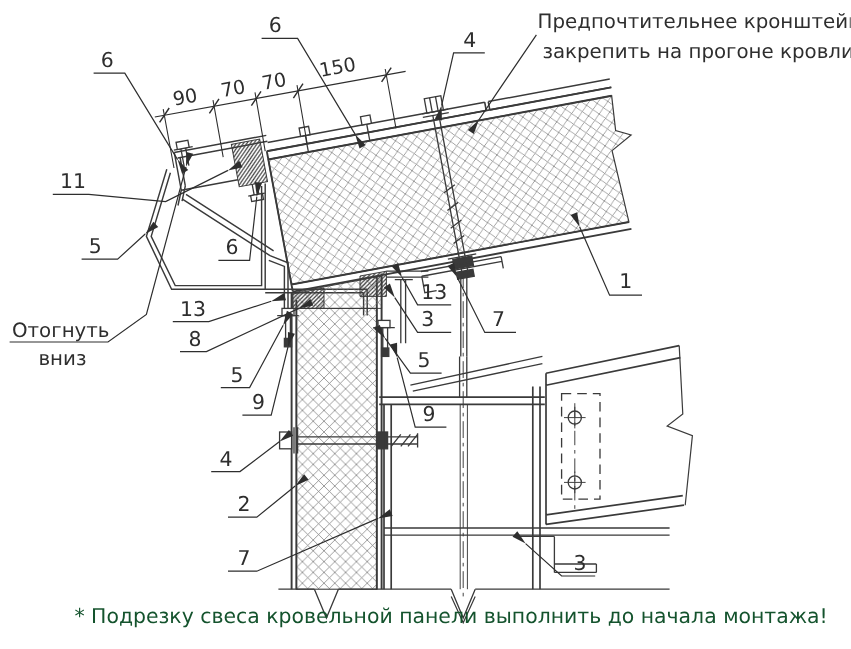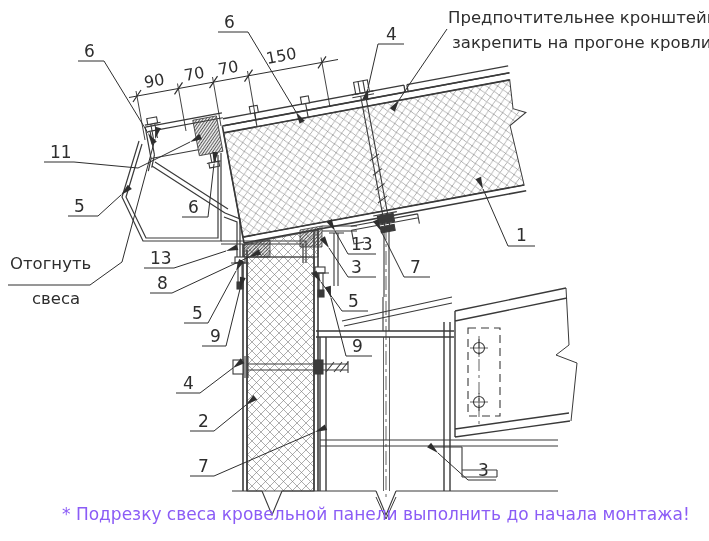--- a/index.html
+++ b/index.html
@@ -182,7 +182,7 @@
 <div class="note" style="left:448px;top:8px">Предпочтительнее кронштейн</div>
 <div class="note" style="left:452px;top:33px">закрепить на прогоне кровли</div>
 
-<div class="note" style="left:10px;top:254px">Отогнуть</div>
+<div class="note" style="left:10px;top:266px">Отогнуть</div>
 <div class="note" style="left:32px;top:289px">свеса</div>
 
 <div class="foot" style="left:62px;top:504px">* Подрезку свеса кровельной панели выполнить до начала монтажа!</div>

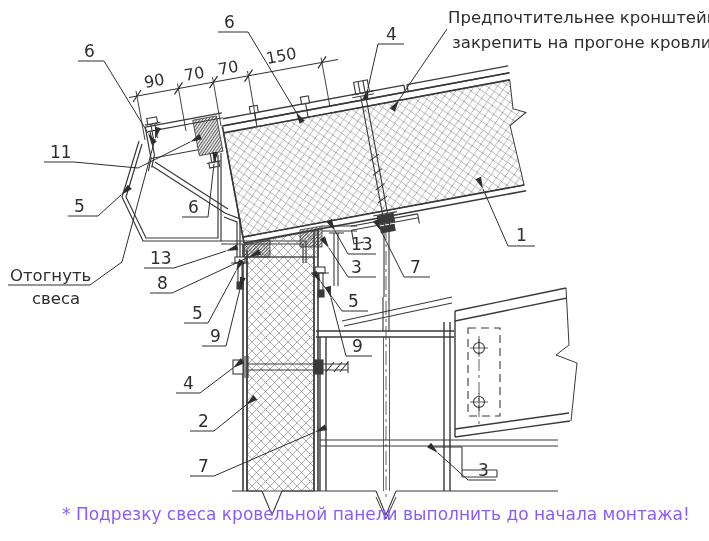--- a/index.html
+++ b/index.html
@@ -183,7 +183,7 @@
 <div class="note" style="left:452px;top:33px">закрепить на прогоне кровли</div>
 
 <div class="note" style="left:10px;top:266px">Отогнуть</div>
-<div class="note" style="left:32px;top:289px">свеса</div>
+<div class="note" style="left:32px;top:289px">вниз</div>
 
 <div class="foot" style="left:62px;top:504px">* Подрезку свеса кровельной панели выполнить до начала монтажа!</div>
 

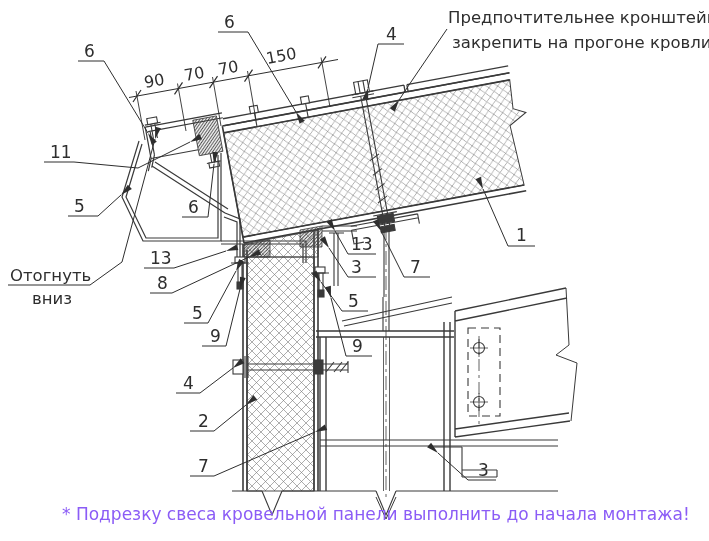--- a/index.html
+++ b/index.html
@@ -10,7 +10,7 @@
   .dim{position:absolute;font-size:16px;color:#2e2e2e;transform:rotate(-10.5deg);
        transform-origin:left bottom;white-space:nowrap;}
   .note{position:absolute;font-size:16.5px;color:#2e2e2e;white-space:nowrap;}
-  .foot{position:absolute;font-size:17px;color:#8b5cf6;white-space:nowrap;}
+  .foot{position:absolute;font-size:17px;color:#14532d;white-space:nowrap;}
 </style>
 </head>
 <body>

